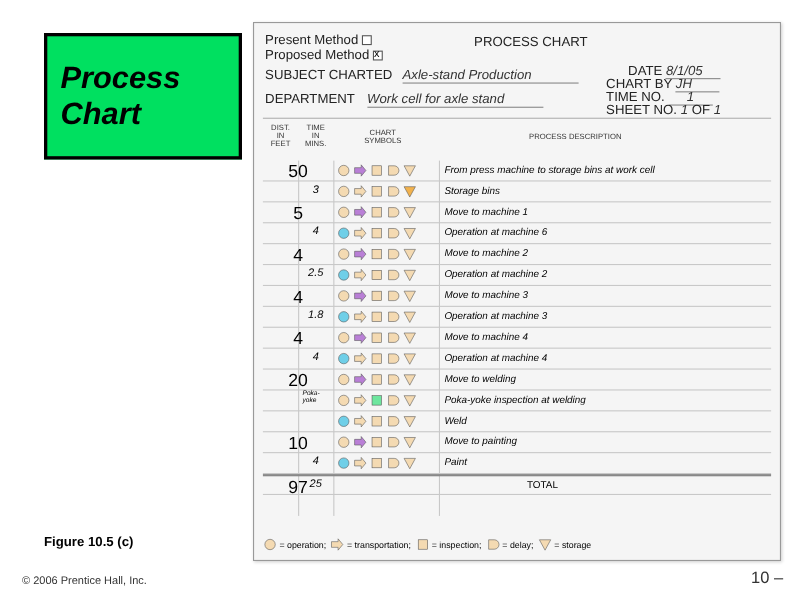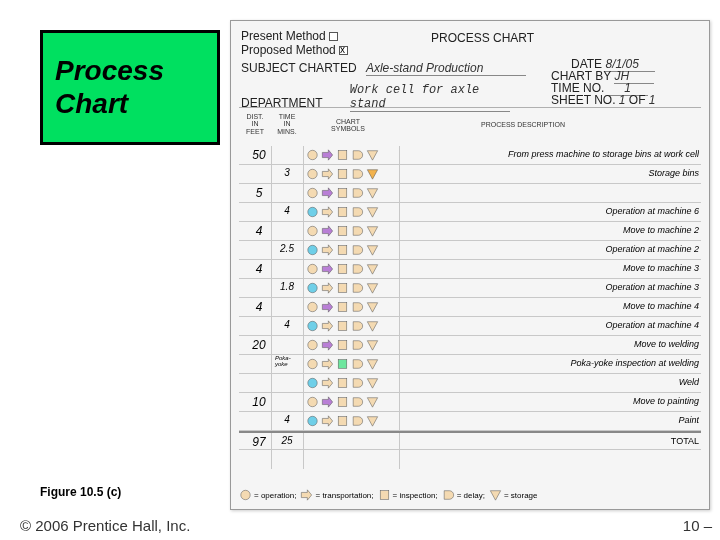--- a/index.html
+++ b/index.html
@@ -68,7 +68,7 @@
   </div>
   <div class="hdr" style="left:10px; top:62px;">
     <span class="hdr-lbl">DEPARTMENT</span>
-    <span class="hdr-val underline" style="width:160px; margin-left:24px;font-family:Liberation Mono, monospace;">Work cell for axle stand</span>
+    <span class="hdr-val underline" style="width:160px; margin-left:8px;">Work cell for axle stand</span>
   </div>
   <div class="hdr" style="left:320px; top:72px;">
     <span class="hdr-lbl">SHEET NO.</span>

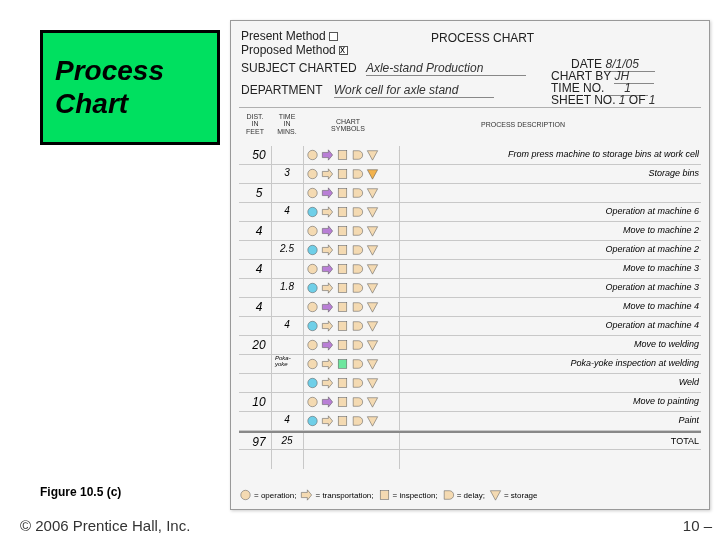--- a/index.html
+++ b/index.html
@@ -17,7 +17,7 @@
   .colhead { position: absolute; font-size: 7px; text-align: center; color: #333; line-height: 1.05; }
   .table { position: absolute; left: 8px; top: 125px; right: 8px; }
   .row { height: 19px; border-bottom: 1px solid #c8c8c8; position: relative; }
-  .cell-dist { position: absolute; left: 6px; width: 28px; text-align: center; font-style: italic; font-size: 12px; top: 2px; }
+  .cell-dist { position: absolute; left: 18px; width: 28px; text-align: center; font-size: 16px; top: 2px; }
   .cell-time { position: absolute; left: 34px; width: 28px; text-align: center; font-style: italic; font-size: 10px; top: 2px; }
   .cell-sym { position: absolute; left: 66px; width: 92px; top: 2px; display: flex; gap: 1px; }
   .cell-desc { position: absolute; left: 165px; right: 2px; font-style: italic; font-size: 9px; top: 3px; white-space: nowrap; overflow: hidden; text-align: right; }

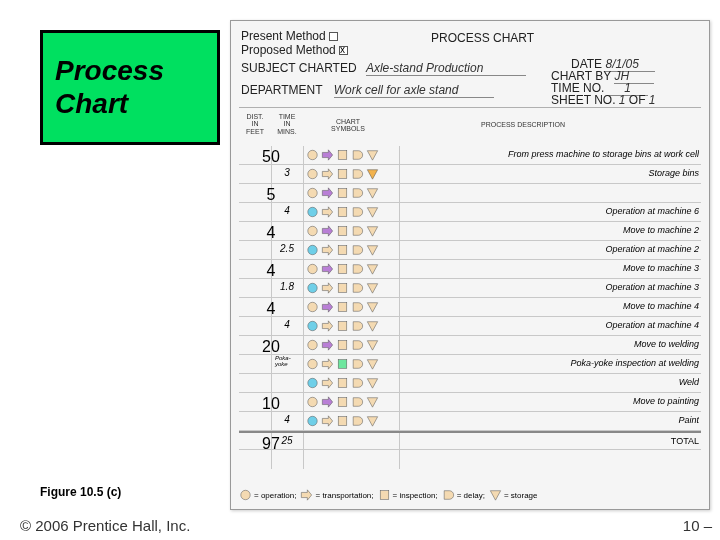--- a/index.html
+++ b/index.html
@@ -20,7 +20,7 @@
   .cell-dist { position: absolute; left: 18px; width: 28px; text-align: center; font-size: 16px; top: 2px; }
   .cell-time { position: absolute; left: 34px; width: 28px; text-align: center; font-style: italic; font-size: 10px; top: 2px; }
   .cell-sym { position: absolute; left: 66px; width: 92px; top: 2px; display: flex; gap: 1px; }
-  .cell-desc { position: absolute; left: 165px; right: 2px; font-style: italic; font-size: 9px; top: 3px; white-space: nowrap; overflow: hidden; text-align: right; }
+  .cell-desc { position: absolute; left: 165px; right: 2px; font-style: italic; font-size: 9px; top: 3px; white-space: nowrap; overflow: hidden; }
   .sym { width: 14px; height: 13px; display: flex; align-items: center; justify-content: center; }
   .sym svg { width: 13px; height: 12px; }
   .vline { position: absolute; top: 125px; bottom: 40px; width: 1px; background: #c8c8c8; }

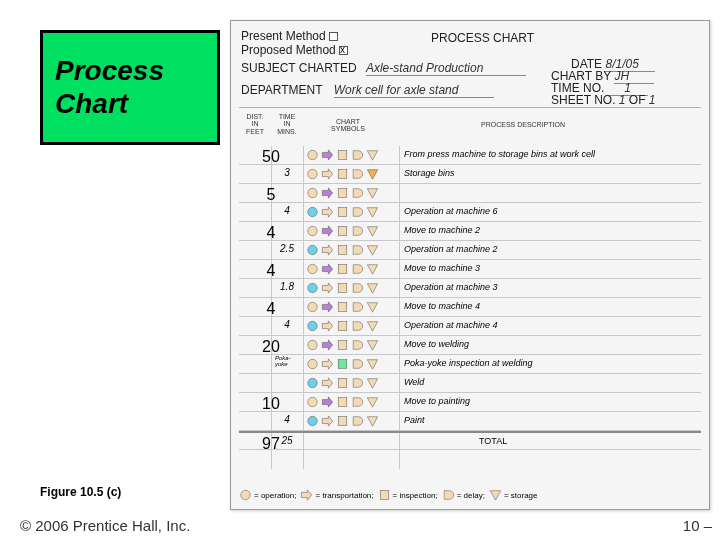--- a/index.html
+++ b/index.html
@@ -191,6 +191,7 @@
             </svg>
           </span>
         </span>
+    <span class="cell-desc">Move to machine 1</span>
       </div>
       <div class="row">
     <span class="cell-dist"></span>

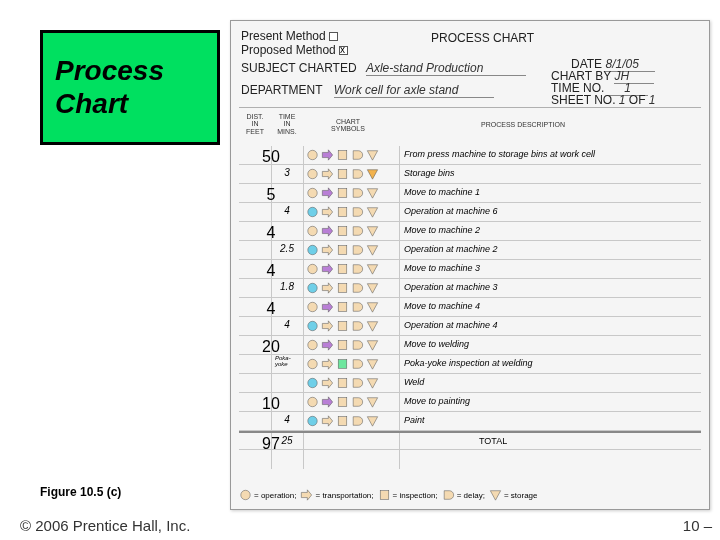--- a/index.html
+++ b/index.html
@@ -27,7 +27,7 @@
   .totals { font-weight: normal; }
   .poka { position: absolute; left: 36px; width: 26px; font-size: 6px; font-style: italic; top: 0px; line-height: 1; }
   .figure-label { position: absolute; left: 40px; top: 485px; font-size: 12px; font-weight: bold; }
-  .copyright { position: absolute; left: 8px; bottom: 6px; font-size: 15px; color: #333; padding-left: 12px; }
+  .copyright { position: absolute; left: 8px; bottom: 6px; font-size: 10px; color: #333; padding-left: 12px; }
   .slidenum { position: absolute; right: 8px; bottom: 6px; font-size: 15px; color: #333; }
   .legend { position: absolute; left: 8px; bottom: 8px; right: 8px; font-size: 8px; display: flex; gap: 4px; flex-wrap: nowrap; margin-top: 35px; }
   .legend .sym { width: 13px; height: 12px; }

